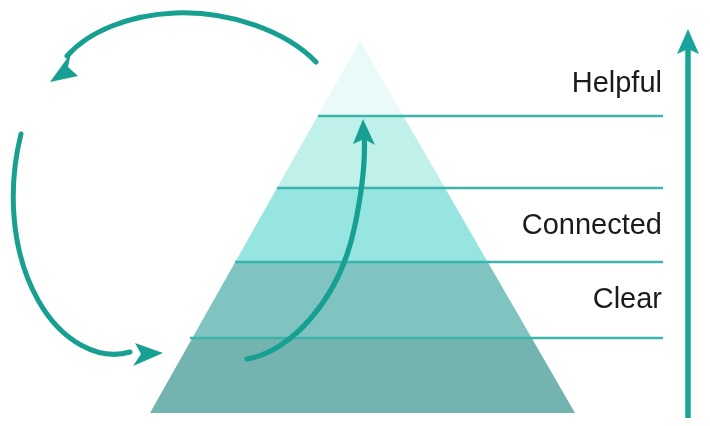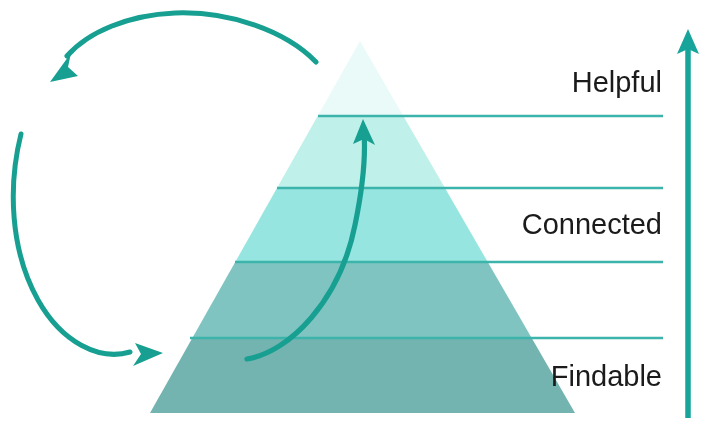--- a/index.html
+++ b/index.html
@@ -92,6 +92,7 @@
 
   <div class="tier-label" style="right:48px; top:82px;">Helpful</div>
   <div class="tier-label" style="right:48px; top:224px;">Connected</div>
+  <div class="tier-label" style="right:48px; top:298px;">Clear</div>
   <div class="tier-label" style="right:48px; top:376px;">Findable</div>
 
 </div>

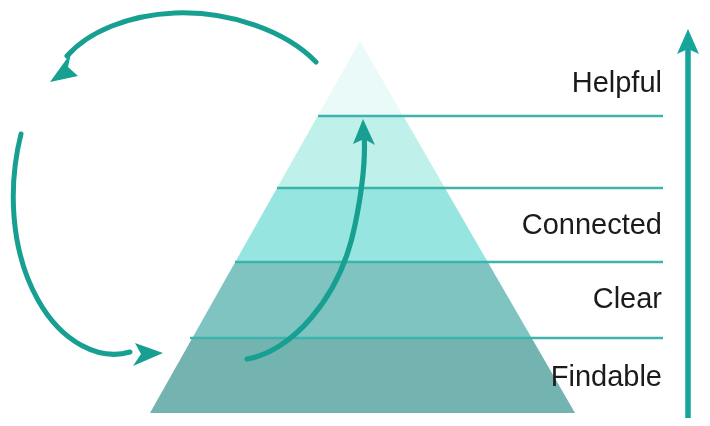--- a/index.html
+++ b/index.html
@@ -93,7 +93,6 @@
   <div class="tier-label" style="right:48px; top:82px;">Helpful</div>
   <div class="tier-label" style="right:48px; top:224px;">Connected</div>
   <div class="tier-label" style="right:48px; top:298px;">Clear</div>
-  <div class="tier-label" style="right:48px; top:376px;">Findable</div>
 
 </div>
 

